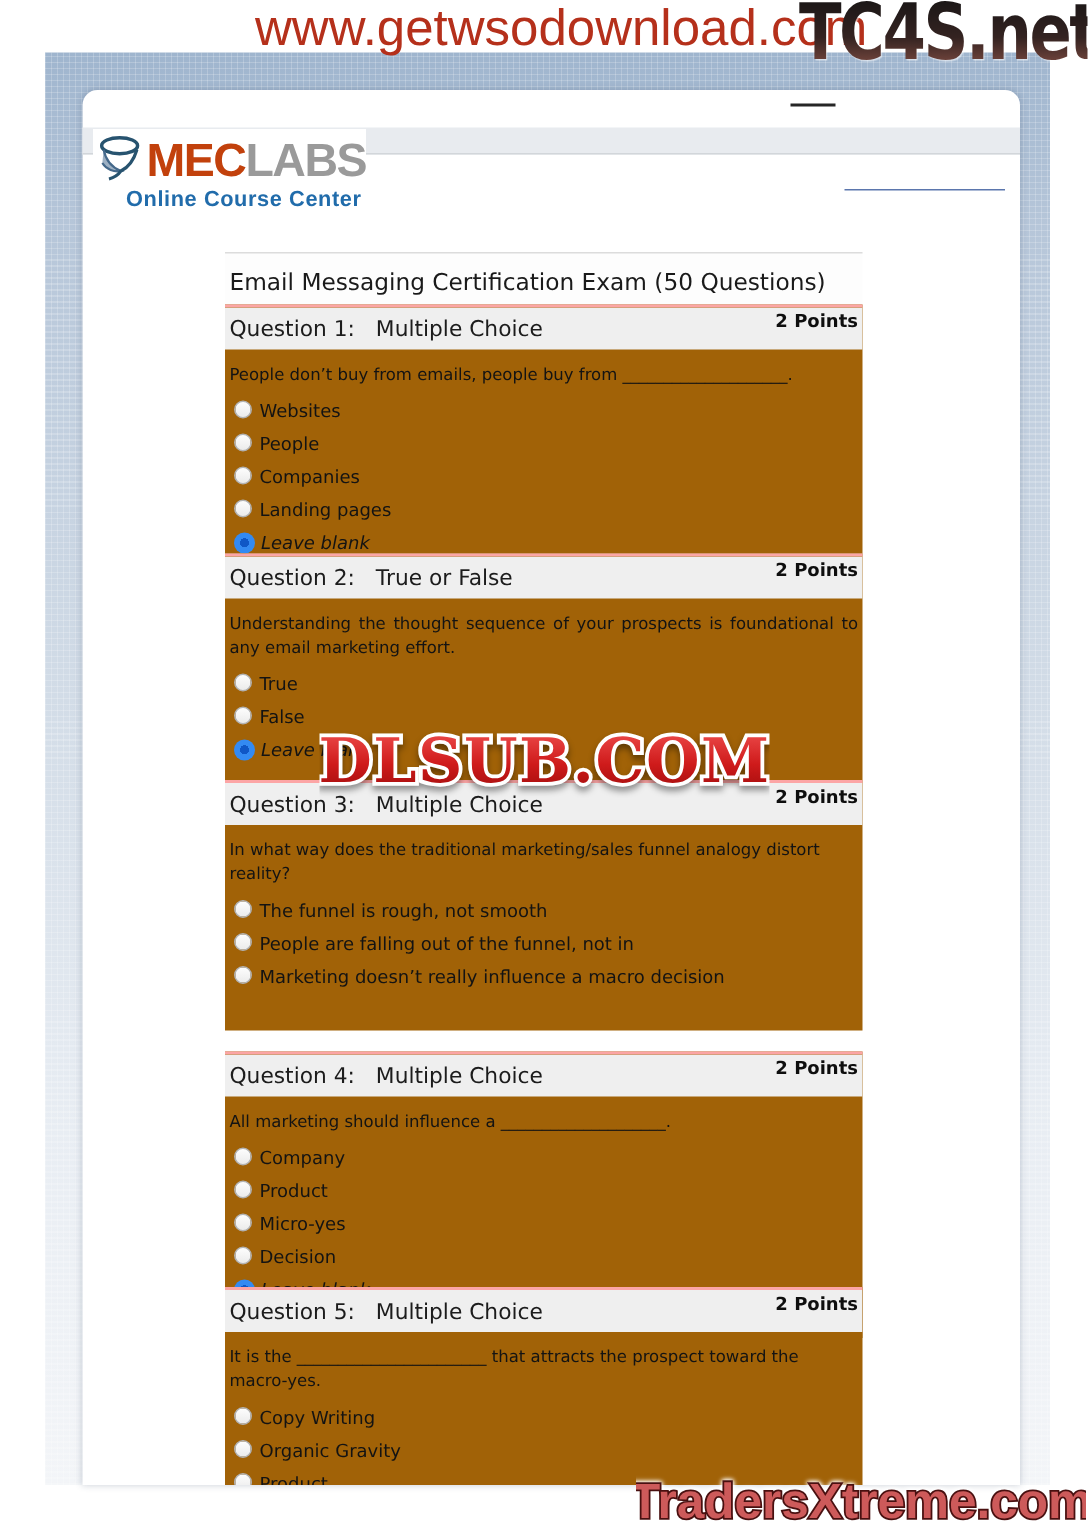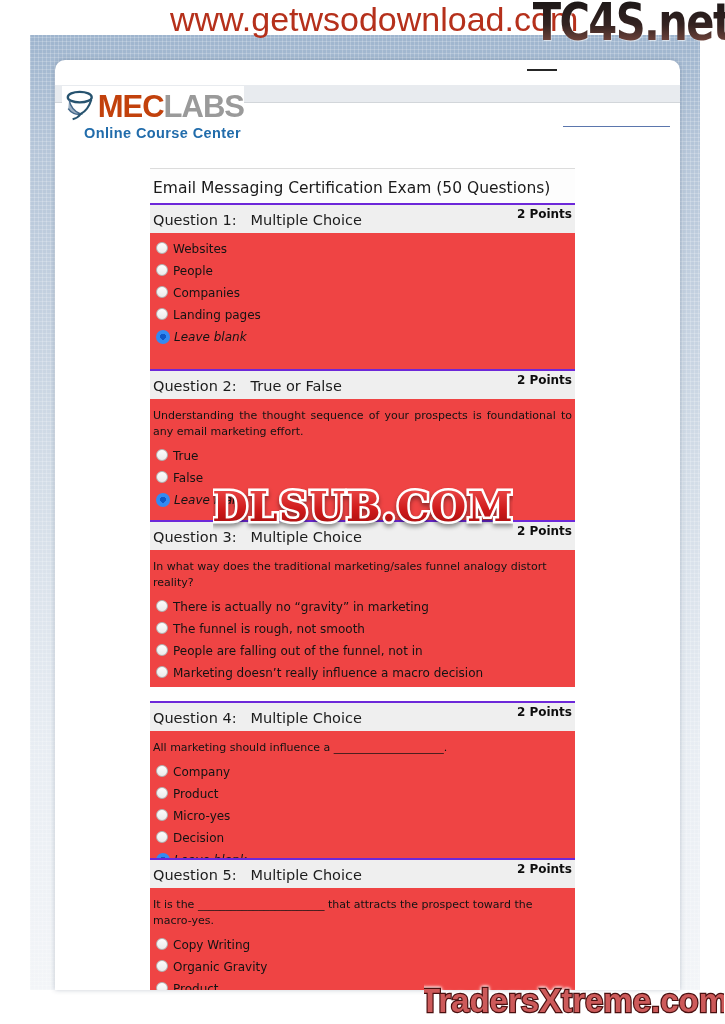--- a/index.html
+++ b/index.html
@@ -46,8 +46,8 @@
               border-top:1px solid #dcdcdc;}
   .exam-title span{position:absolute;left:3px;bottom:7px;font-size:15.5px;color:#1a1a1a;}
 
-  .section{position:absolute;left:0;width:425px;background:#ef4444;overflow:hidden;
-           border-top:2px solid #6d28d9;box-sizing:border-box;}
+  .section{position:absolute;left:0;width:425px;background:#a16207;overflow:hidden;
+           border-top:2px solid #fca5a5;box-sizing:border-box;}
   .s0{top:35px;height:166px}.s1{top:201px;height:151px}.s2{top:352px;height:167px}
   .s3{top:533px;height:191px}.s4{top:690px;height:132px}
   .qbar{position:relative;height:28px;background:#efefef;}

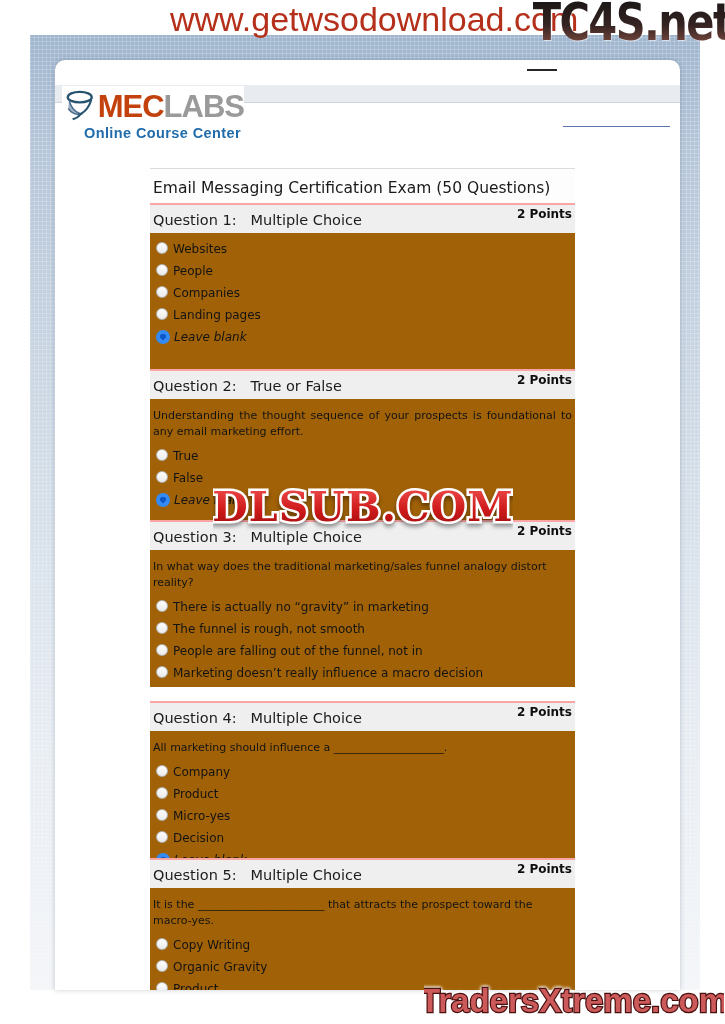--- a/index.html
+++ b/index.html
@@ -99,6 +99,7 @@
             <span class="qpoints">2 Points</span>
           </div>
           <div class="qbody">
+            <p class="prompt">People don’t buy from emails, people buy from ____________________.</p>
             <div class="opt">
               <span class="radio"></span>
               <span class="optlabel">Websites</span>

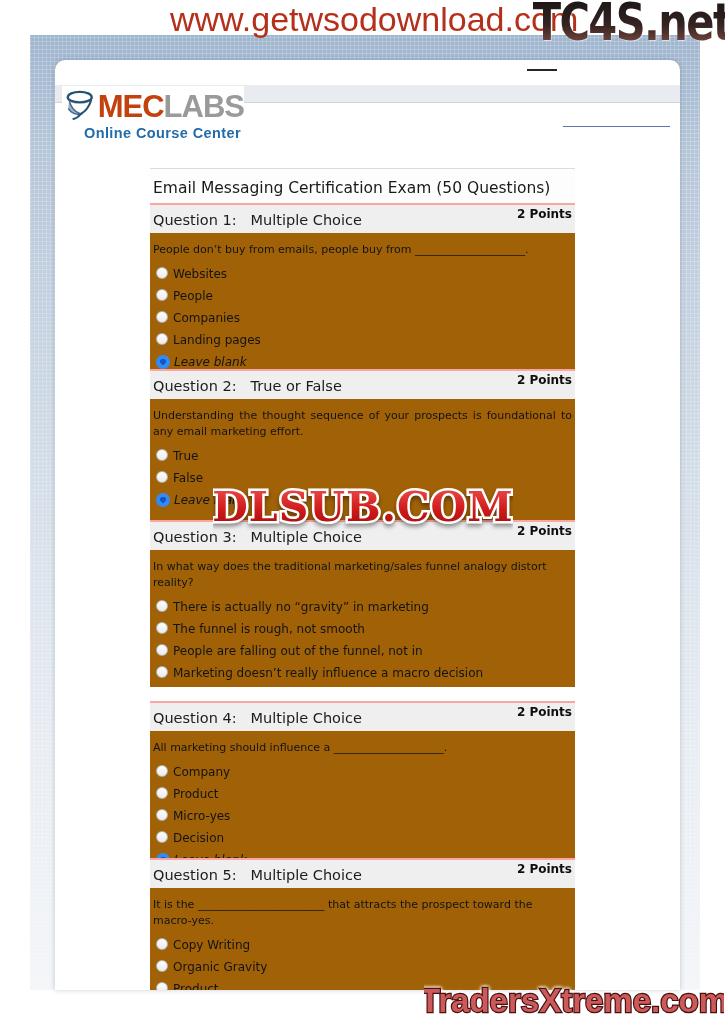--- a/index.html
+++ b/index.html
@@ -152,10 +152,6 @@
             <p class="prompt">In what way does the traditional marketing/sales funnel analogy distort reality?</p>
             <div class="opt">
               <span class="radio"></span>
-              <span class="optlabel">There is actually no “gravity” in marketing</span>
-            </div>
-            <div class="opt">
-              <span class="radio"></span>
               <span class="optlabel">The funnel is rough, not smooth</span>
             </div>
             <div class="opt">

